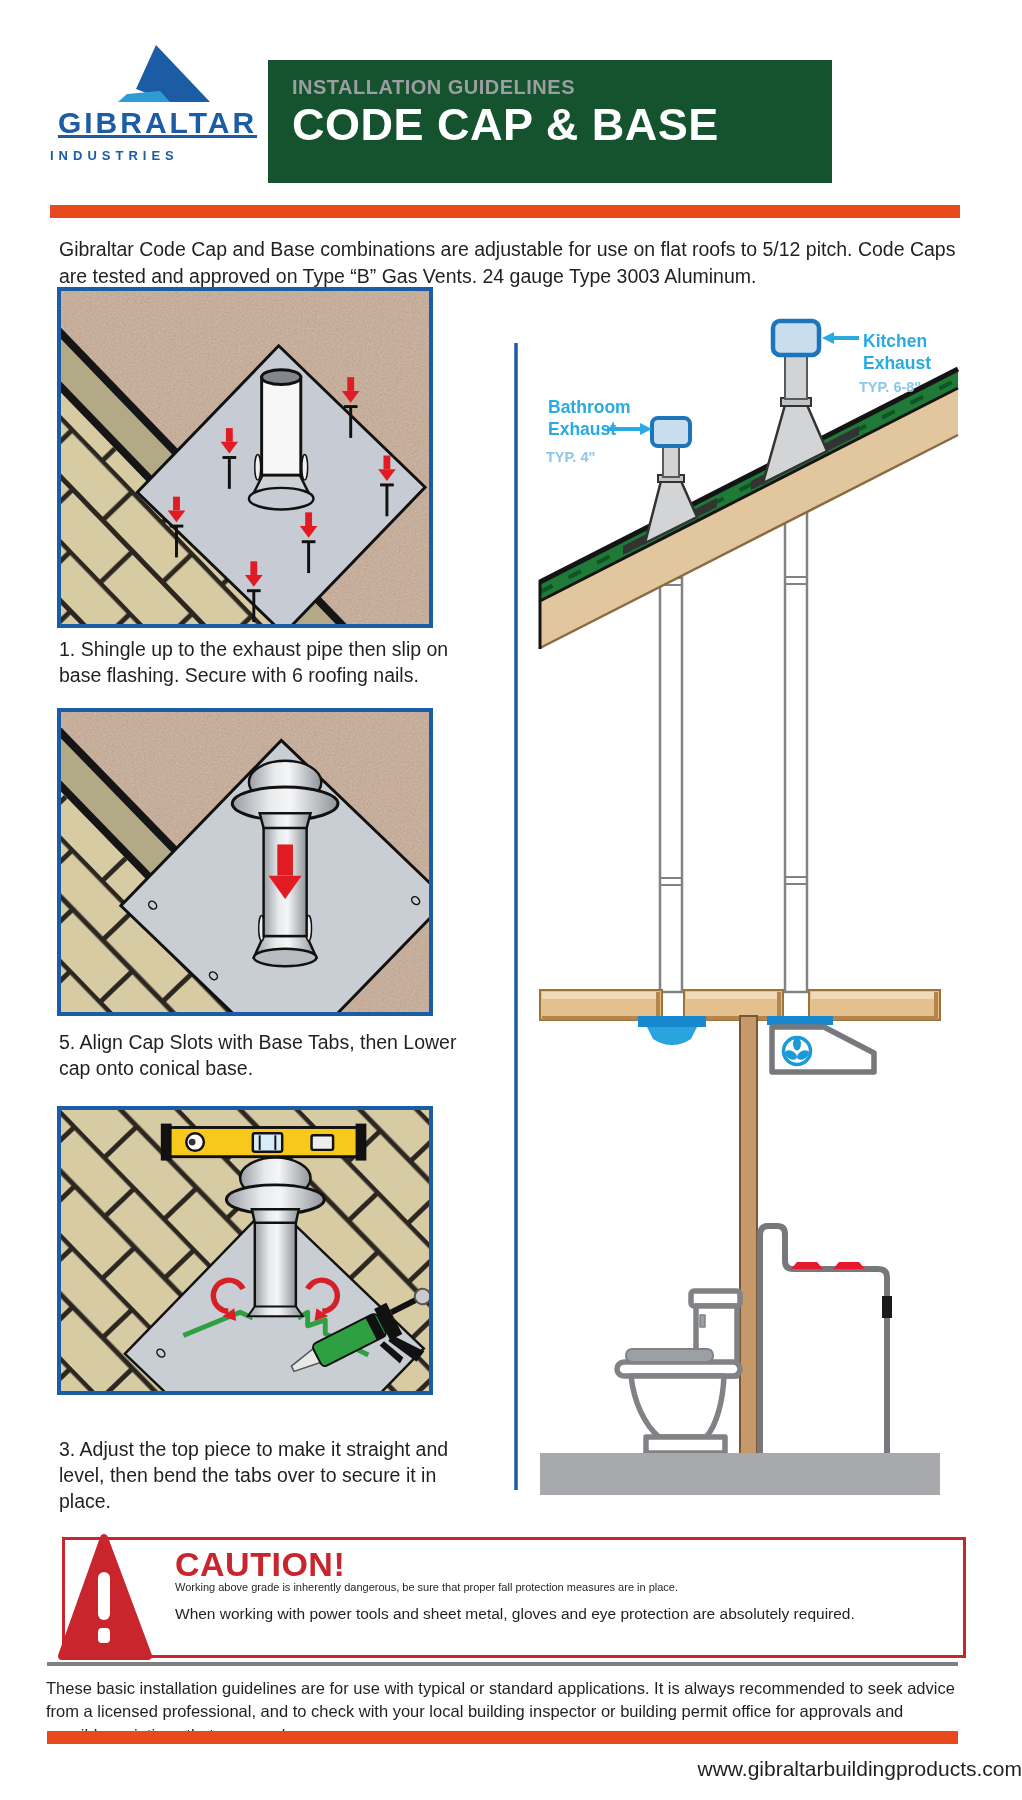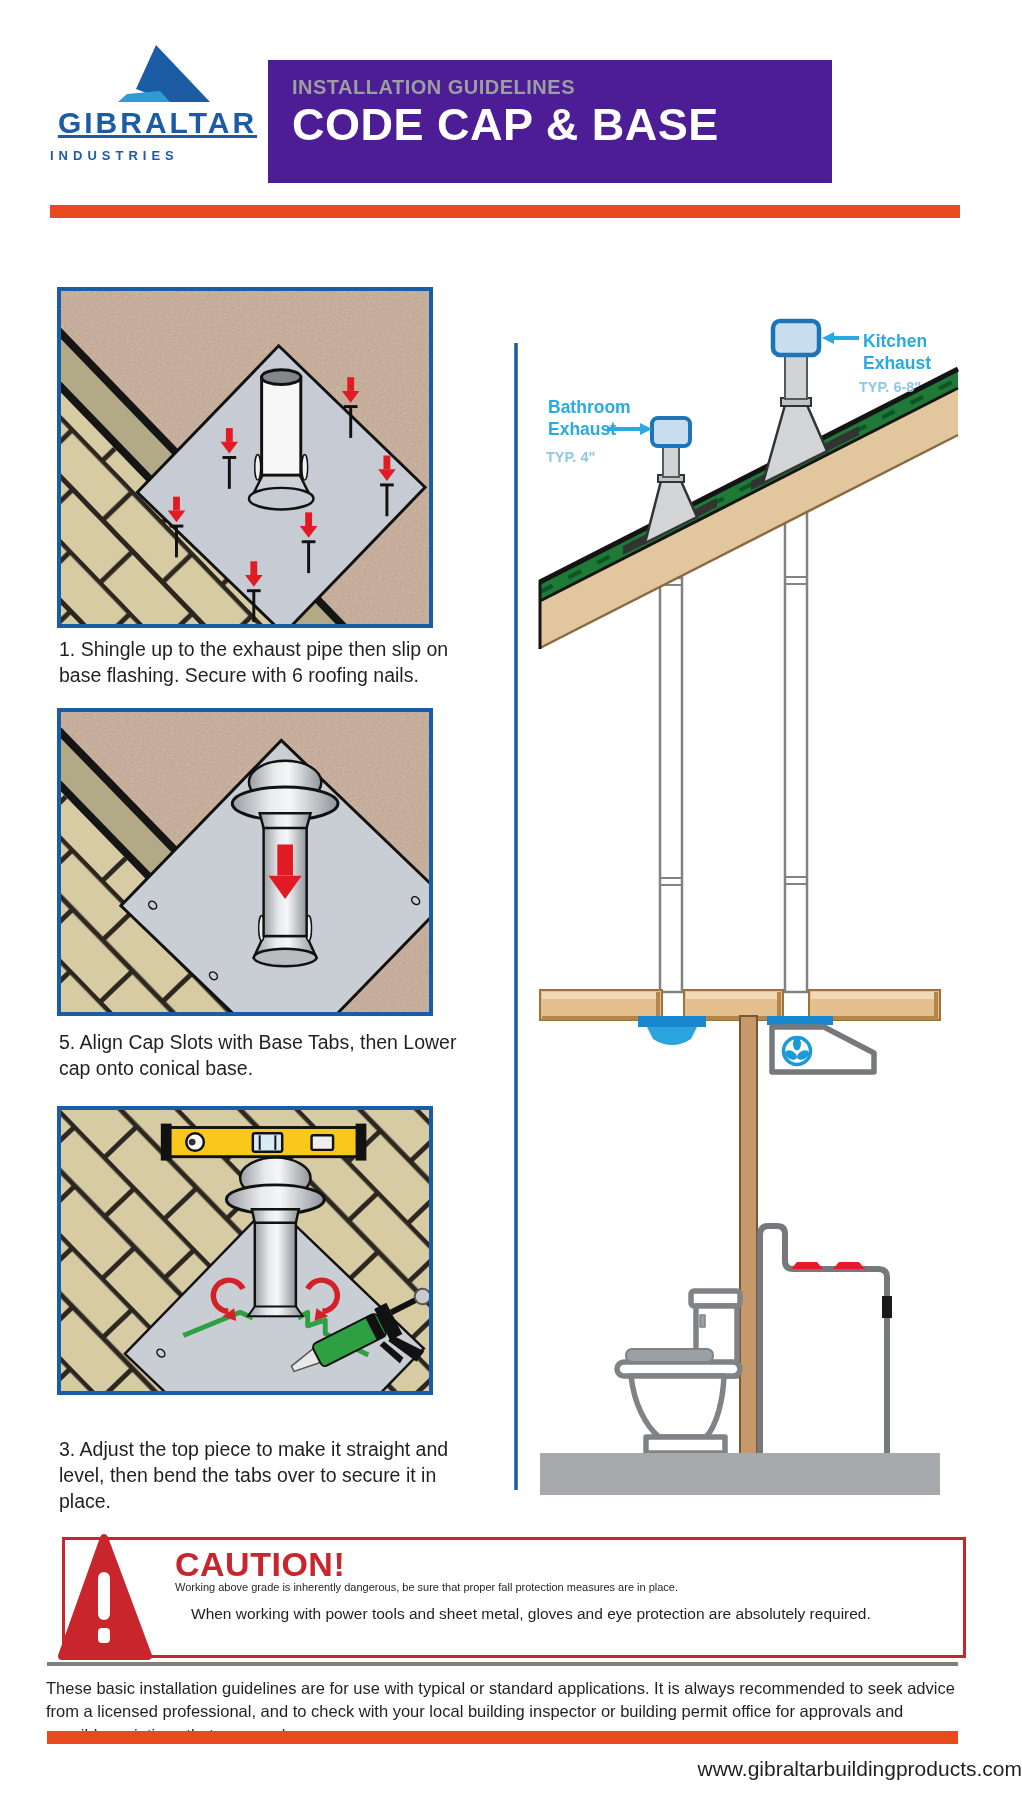--- a/index.html
+++ b/index.html
@@ -11,7 +11,7 @@
          color:#1C5CA5;letter-spacing:3px;text-decoration:underline;}
   .brand-sub{left:50px;top:148px;width:215px;font-size:13px;font-weight:bold;
          color:#1C5CA5;letter-spacing:5px;}
-  .banner{left:268px;top:60px;width:564px;height:123px;background:#4c1d95;box-sizing:border-box;
+  .banner{left:268px;top:60px;width:564px;height:123px;background:#14532d;box-sizing:border-box;
           padding:16px 0 0 24px;}
   .banner-eyebrow{font-size:20px;font-weight:bold;color:#9C9EA1;letter-spacing:.5px;}
   .banner-title{font-size:45px;font-weight:800;color:#ffffff;letter-spacing:.5px;}

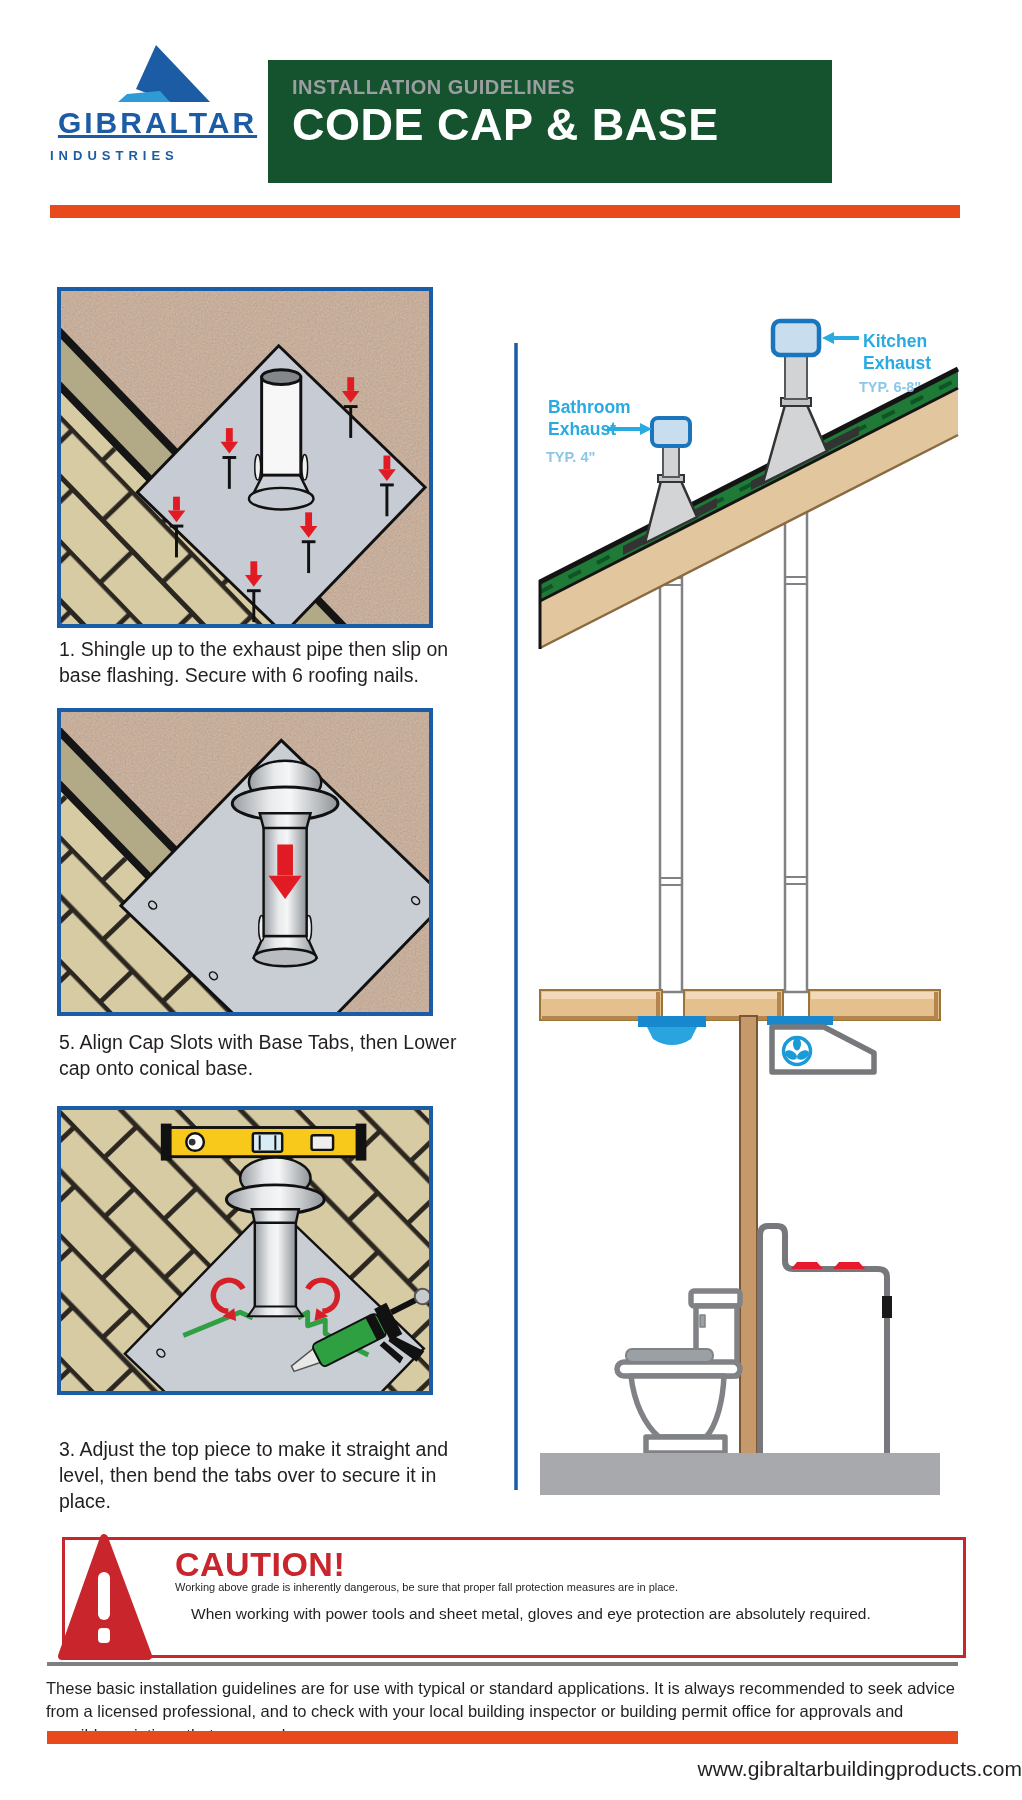--- a/index.html
+++ b/index.html
@@ -86,6 +86,7 @@
   </div>
   <div class="abs bar bar-top"></div>
 
+  <div class="abs intro">Gibraltar Code Cap and Base combinations are adjustable for use on flat roofs to 5/12 pitch. Code Caps are tested and approved on Type “B” Gas Vents.  24 gauge Type 3003 Aluminum.</div>
 
   <div class="abs fig fig1">
     <svg width="368" height="333" viewBox="0 0 376 340" preserveAspectRatio="none">

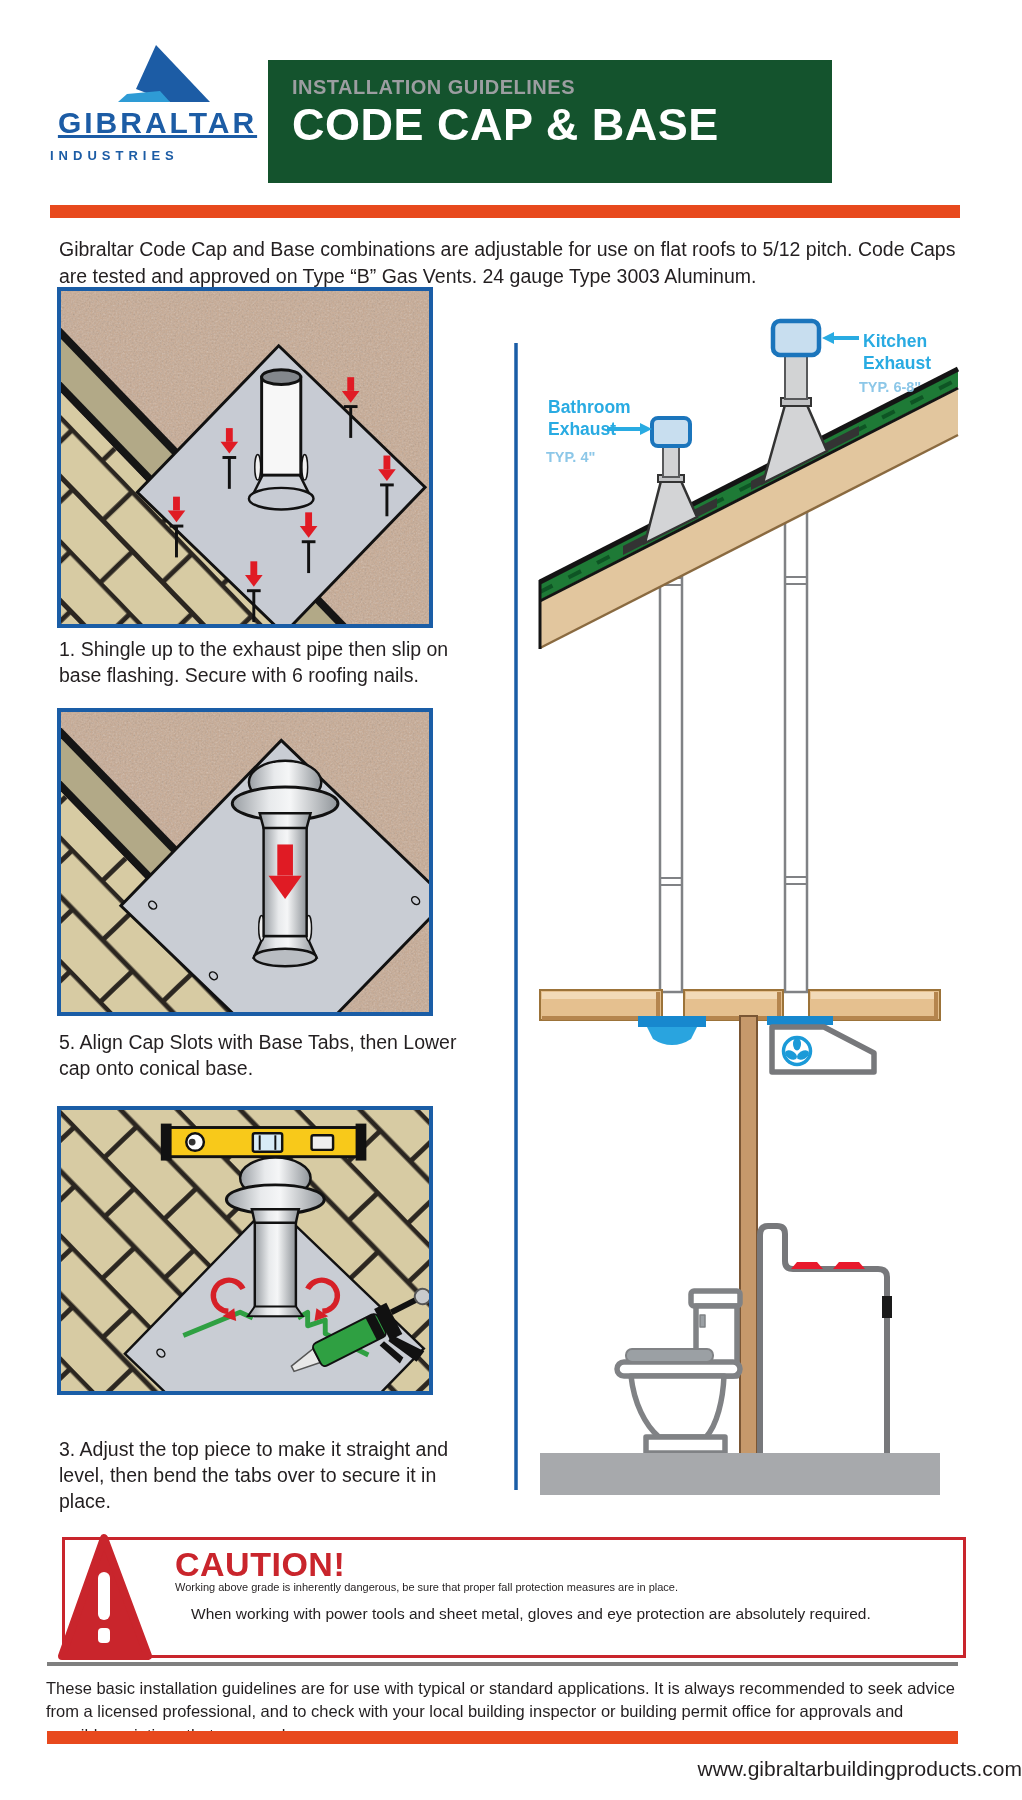--- a/index.html
+++ b/index.html
@@ -34,7 +34,7 @@
   .warn{left:56px;top:1532px;}
   .caution-title{left:175px;top:1545px;font-size:34px;font-weight:800;color:#C9252C;letter-spacing:.5px;}
   .caution-l1{left:175px;top:1581px;font-size:11px;}
-  .caution-l2{left:175px;top:1605px;font-size:15.5px;margin-left:16px;}
+  .caution-l2{left:175px;top:1605px;font-size:15.5px;}
   .gray-line{left:47px;top:1662px;width:911px;height:4px;background:#7F7F7F;}
   .disclaimer{left:46px;top:1677px;width:916px;font-size:16.5px;line-height:1.42;}
   .website{left:0;top:1757px;width:1022px;text-align:right;font-size:21px;}

